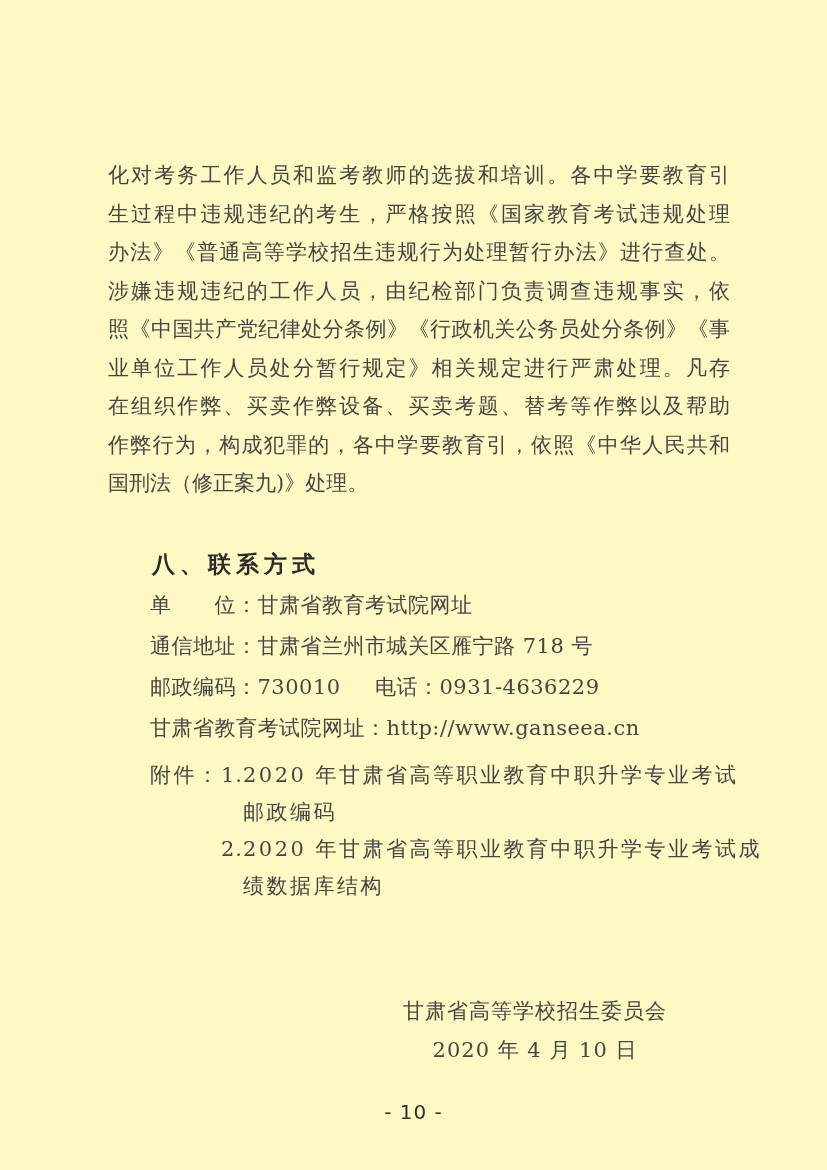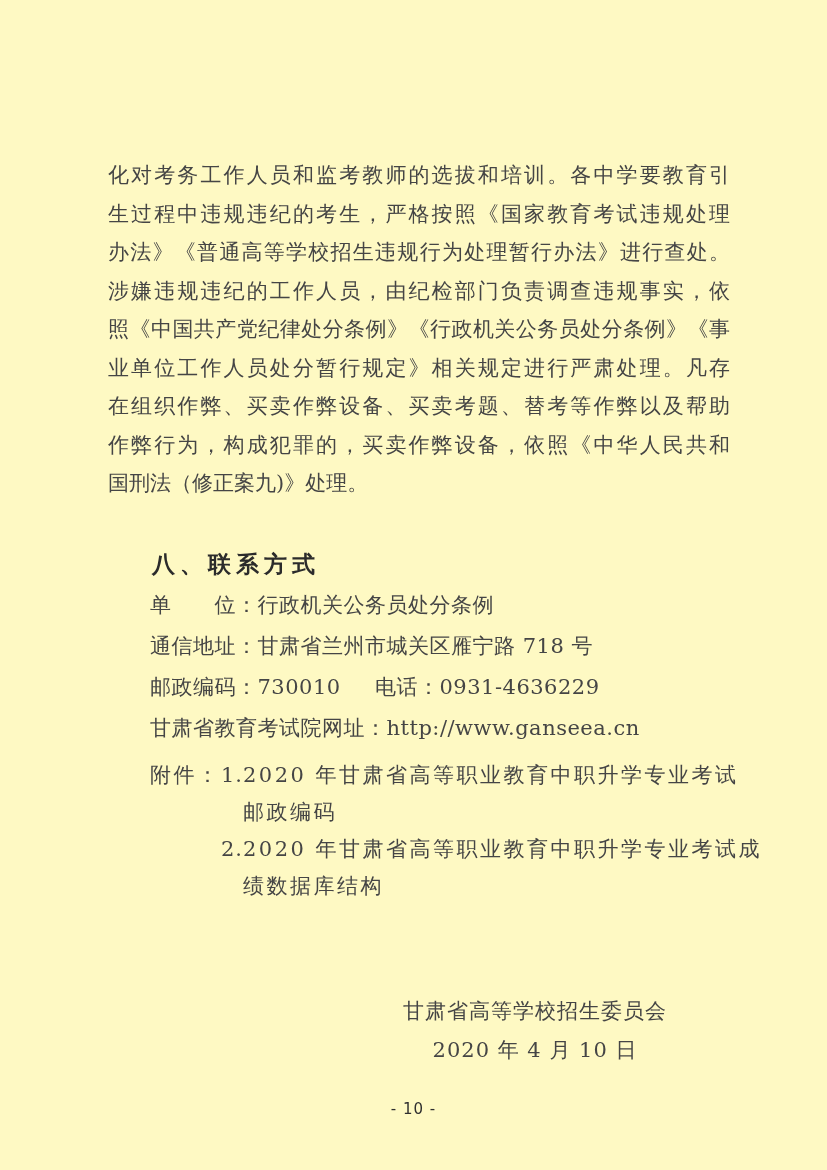--- a/index.html
+++ b/index.html
@@ -105,7 +105,7 @@
     <div class="body-line">照《中国共产党纪律处分条例》《行政机关公务员处分条例》《事</div>
     <div class="body-line">业单位工作人员处分暂行规定》相关规定进行严肃处理。凡存</div>
     <div class="body-line">在组织作弊、买卖作弊设备、买卖考题、替考等作弊以及帮助</div>
-    <div class="body-line">作弊行为，构成犯罪的，买卖作弊设备，依照《中华人民共和</div>
+    <div class="body-line">作弊行为，构成犯罪的，各中学要教育引，依照《中华人民共和</div>
     <div class="body-line last">国刑法（修正案九)》处理。</div>
   </div>
 

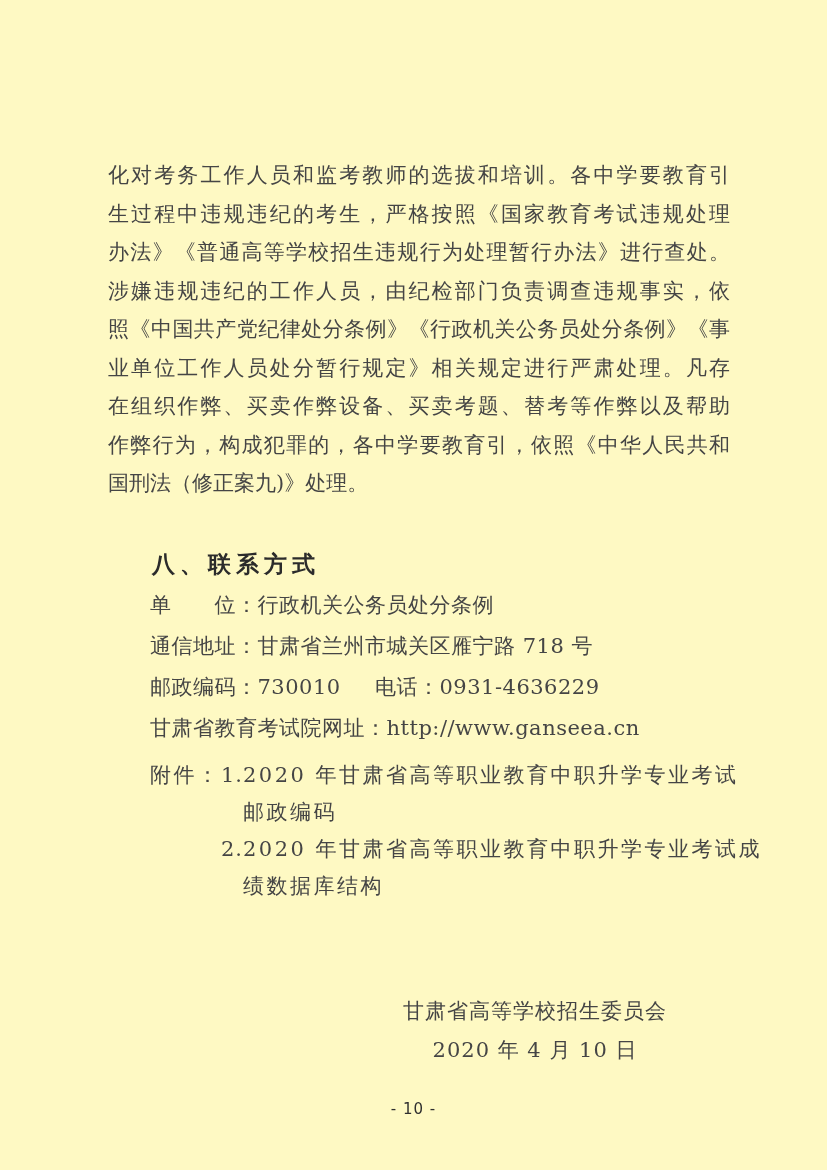--- a/index.html
+++ b/index.html
@@ -112,7 +112,7 @@
   <div class="section-heading">八、联系方式</div>
 
   <div class="contact-block">
-    <div class="contact-line">单　　位：行政机关公务员处分条例</div>
+    <div class="contact-line">单　　位：甘肃省教育考试院网址</div>
     <div class="contact-line">通信地址：甘肃省兰州市城关区雁宁路 718 号</div>
     <div class="contact-line">
       <span>邮政编码：730010</span>

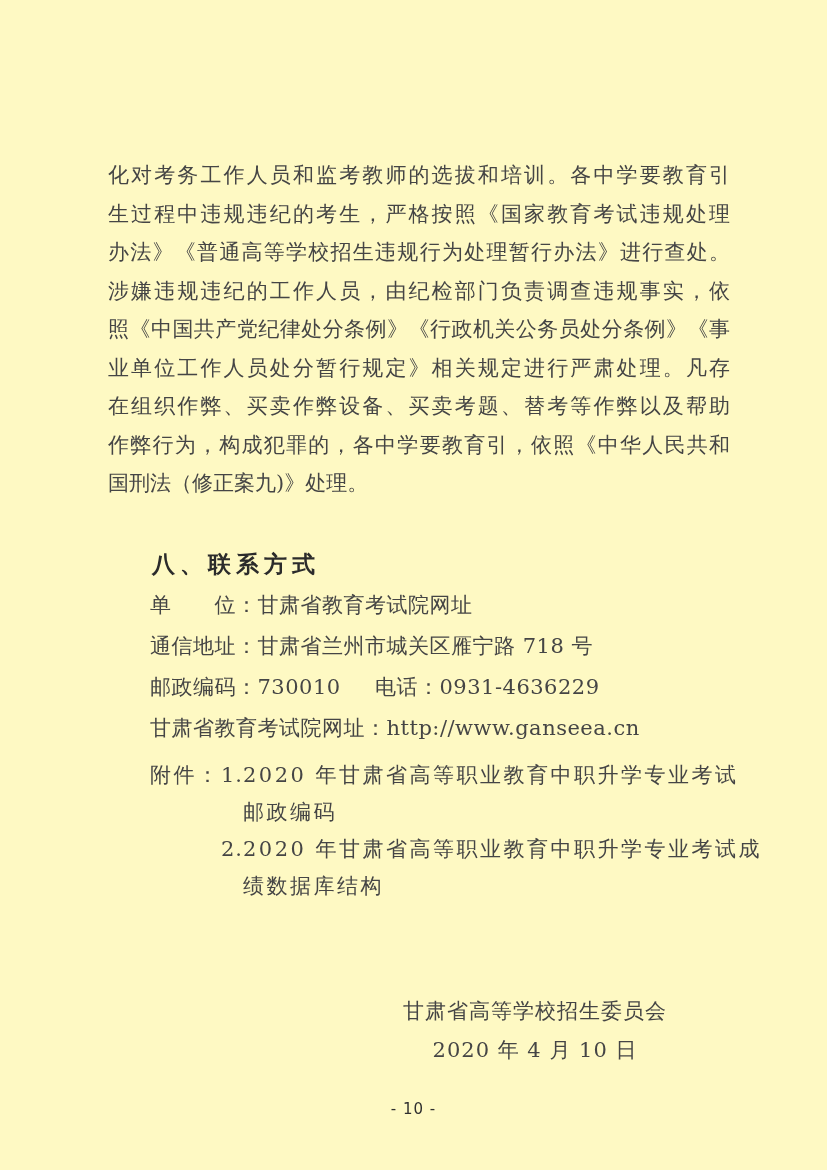--- a/index.html
+++ b/index.html
@@ -87,7 +87,7 @@
     width: 100%;
     text-align: center;
     font-family: "DejaVu Sans", sans-serif;
-    font-size: 15px;
+    font-size: 20px;
     letter-spacing: 1px;
     color: #2f2f2f;
   }

